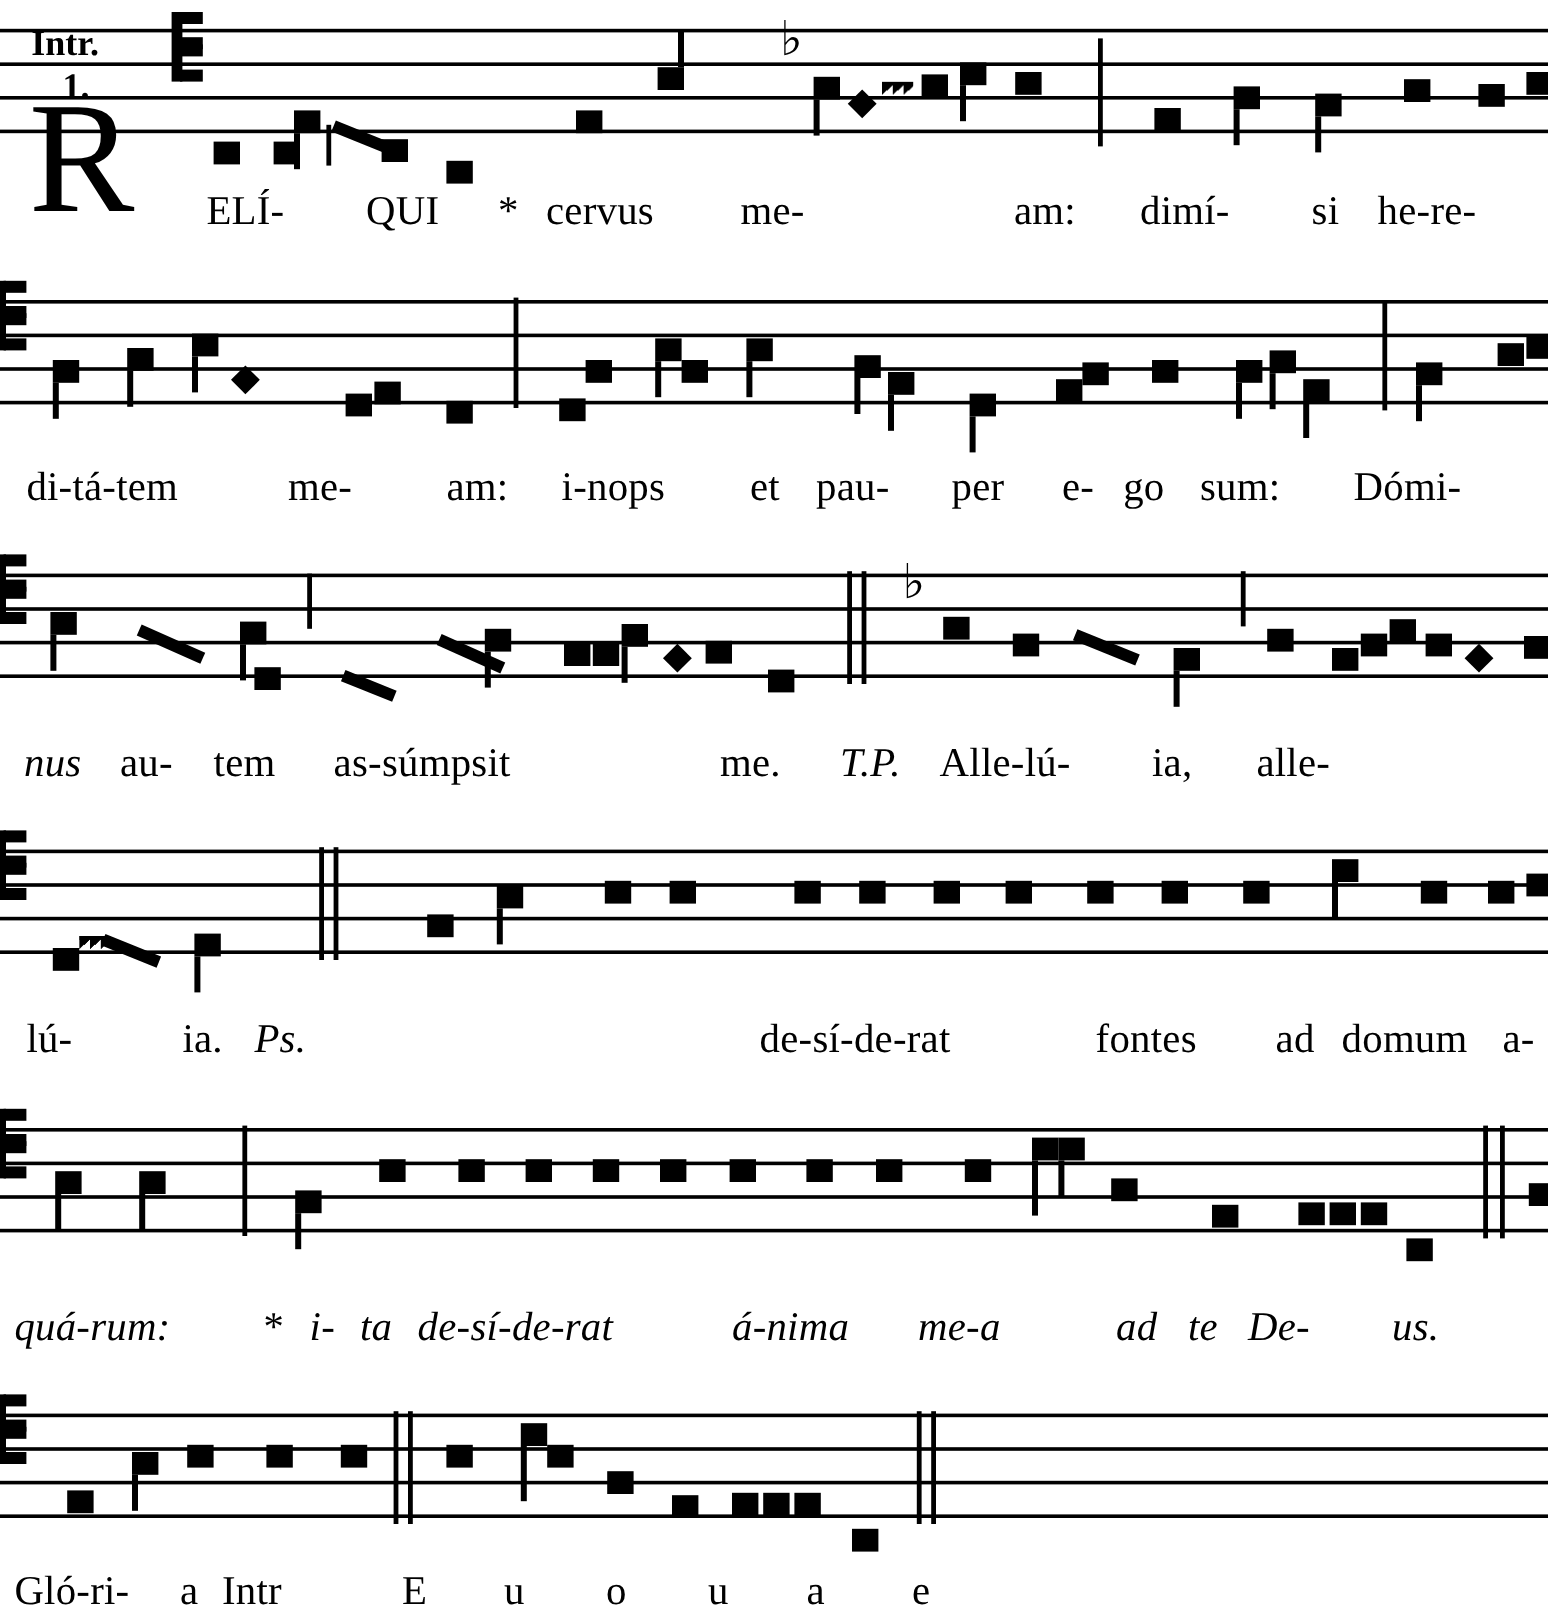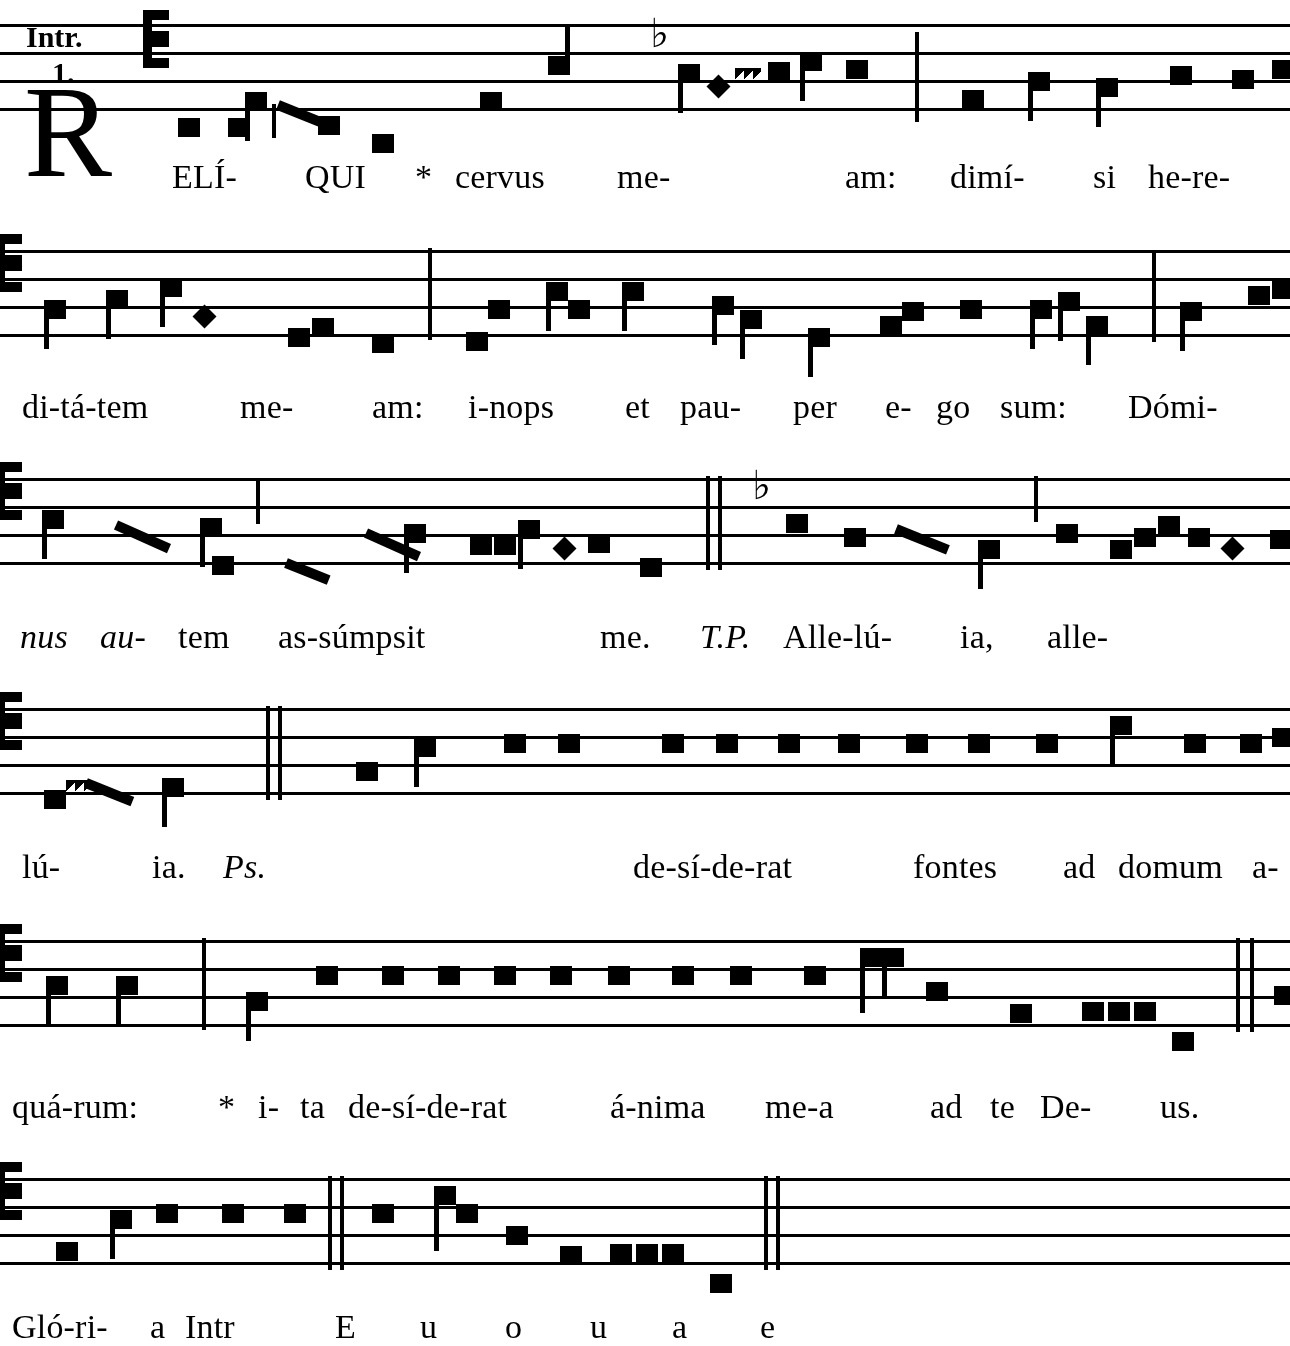--- a/index.html
+++ b/index.html
@@ -212,7 +212,7 @@
 
     <div class="lyrics" style="position:absolute;top:162px;">
       <span style="left:20px;font-style:italic;">nus</span>
-      <span style="left:100px;font-style:italic;">au-</span>
+      <span style="left:100px;">au-</span>
       <span style="left:178px;">tem</span>
       <span style="left:278px;">as-súmpsit</span>
       <span style="left:600px;">me.</span>

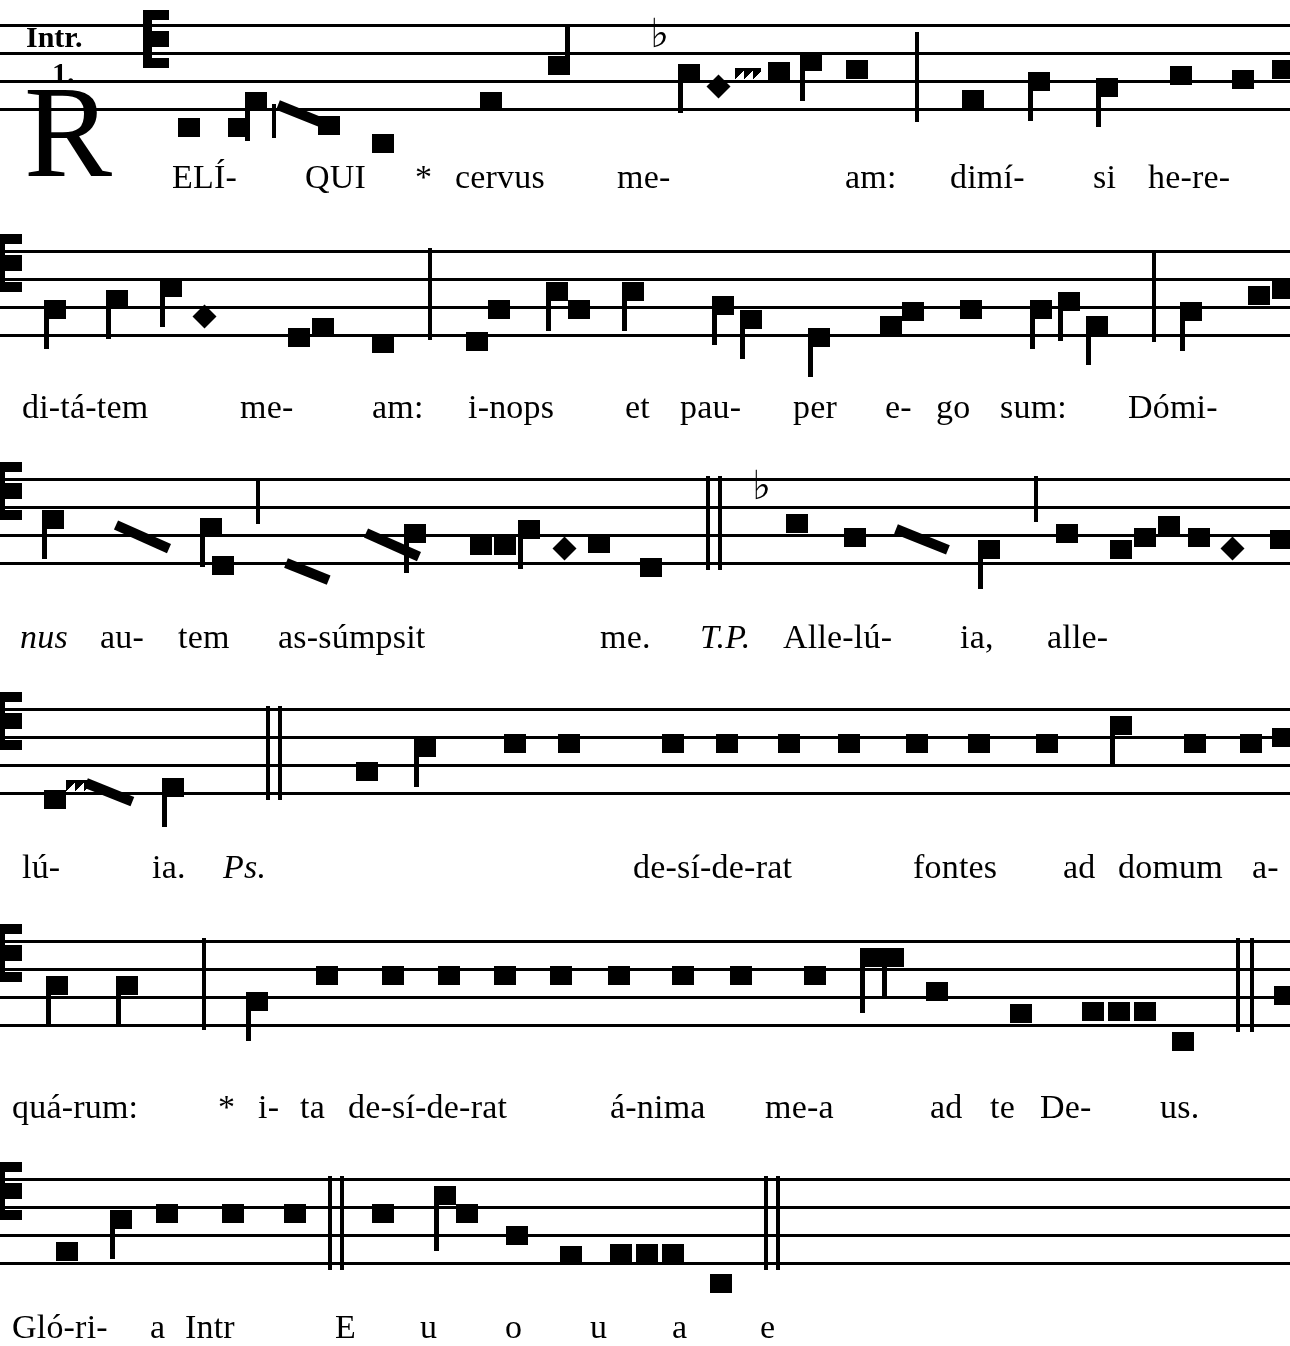--- a/index.html
+++ b/index.html
@@ -264,7 +264,7 @@
     <div class="lyrics" style="position:absolute;top:162px;">
       <span style="left:22px;">lú-</span>
       <span style="left:152px;">ia.</span>
-      <span class="it" style="left:223px;">Ps.</span>
+      <span class="it" style="left:212px;">Ps.</span>
       <span style="left:633px;">de-sí-de-rat</span>
       <span style="left:913px;">fontes</span>
       <span style="left:1063px;">ad</span>

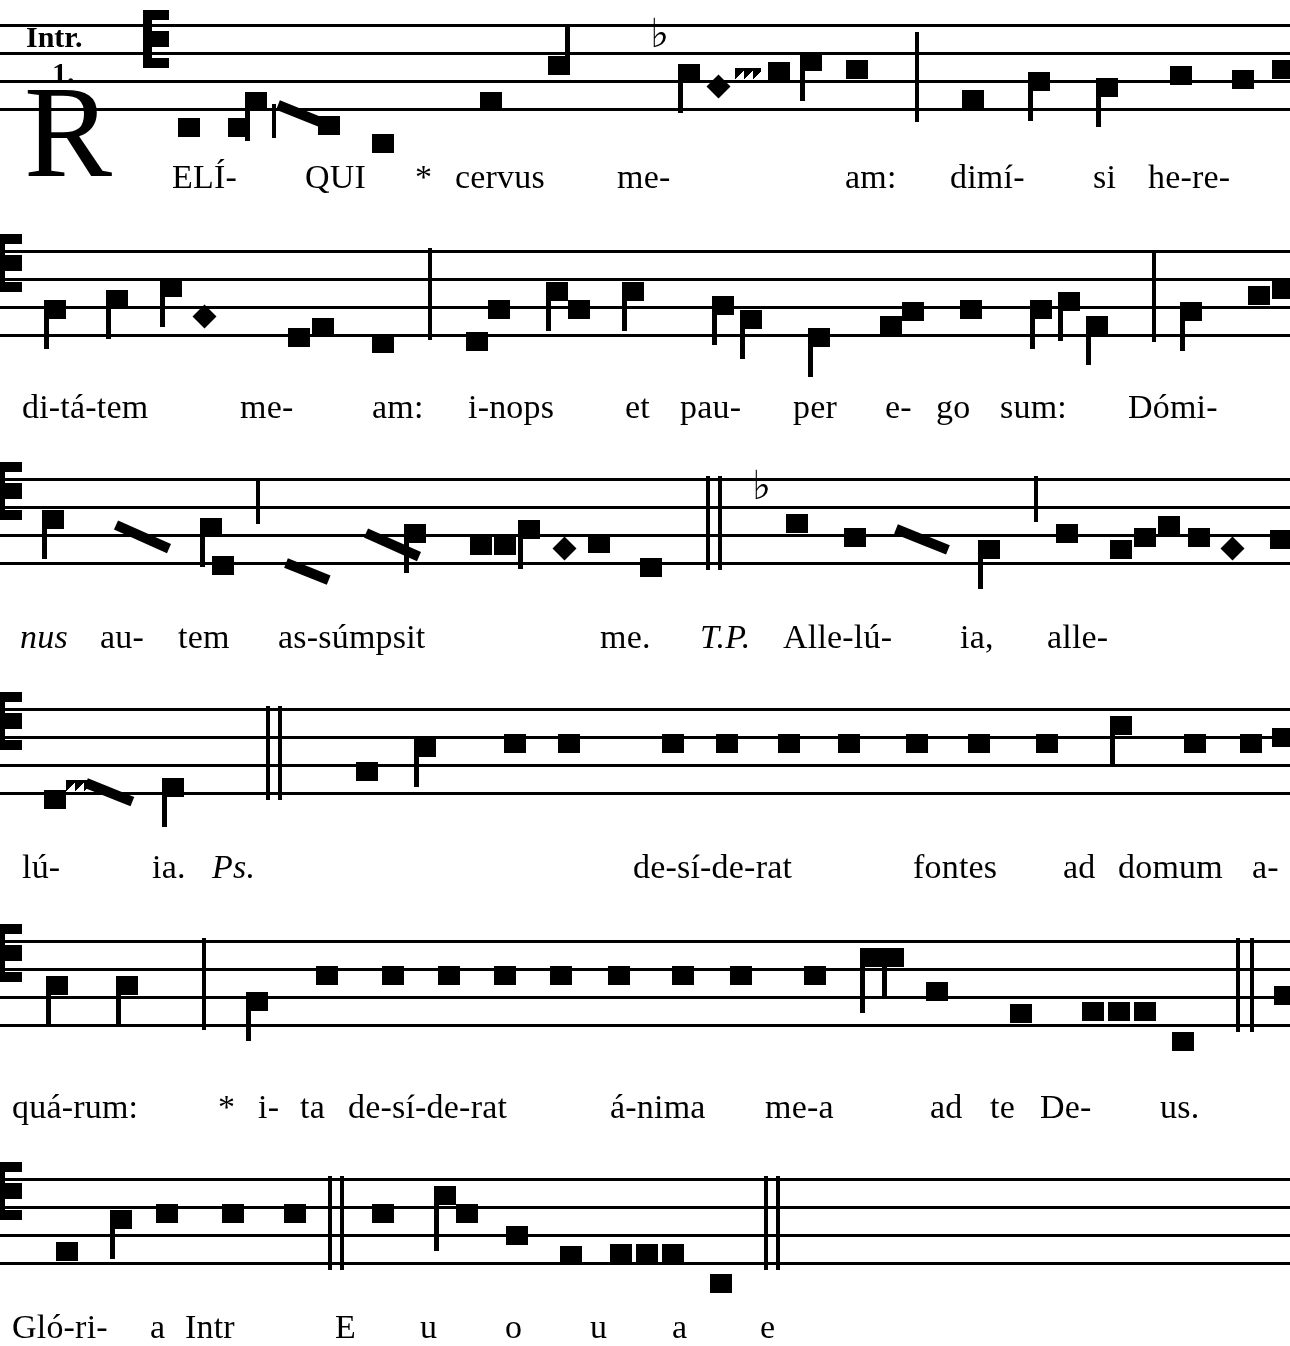--- a/index.html
+++ b/index.html
@@ -314,7 +314,7 @@
       <div class="nq" style="left:1274px;top:62px;"></div>
     </div>
 
-    <div class="lyrics" style="position:absolute;top:170px;">
+    <div class="lyrics" style="position:absolute;top:170px;font-style:italic;">
       <span style="left:12px;">quá-rum:</span>
       <span style="left:218px;">*</span>
       <span style="left:258px;">i-</span>

